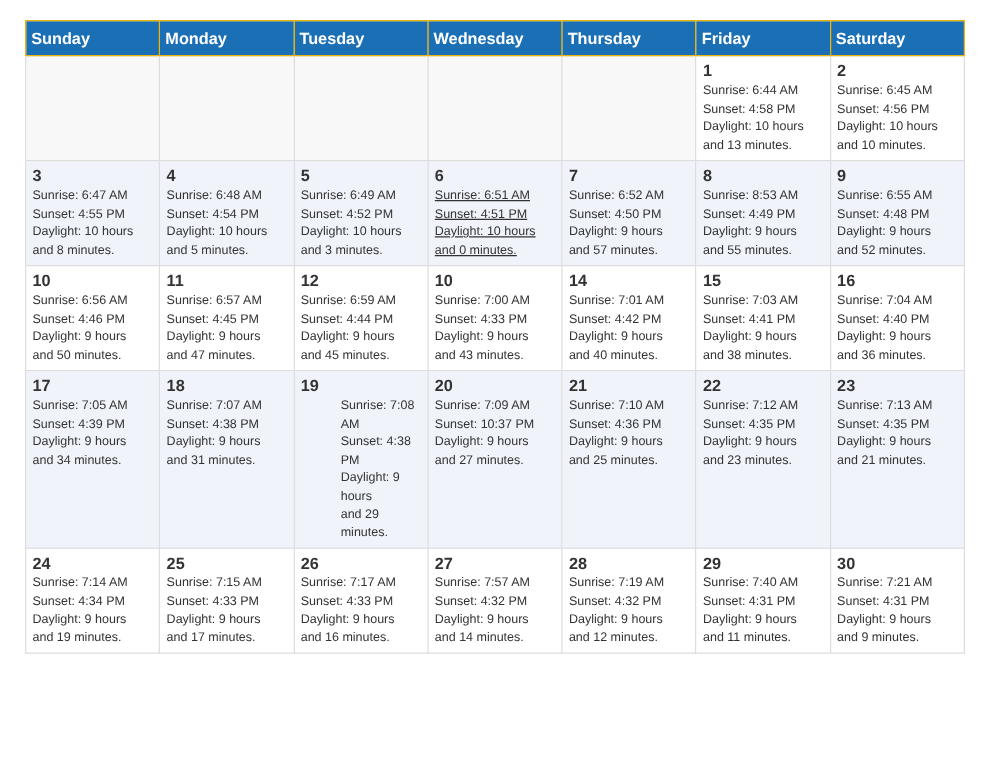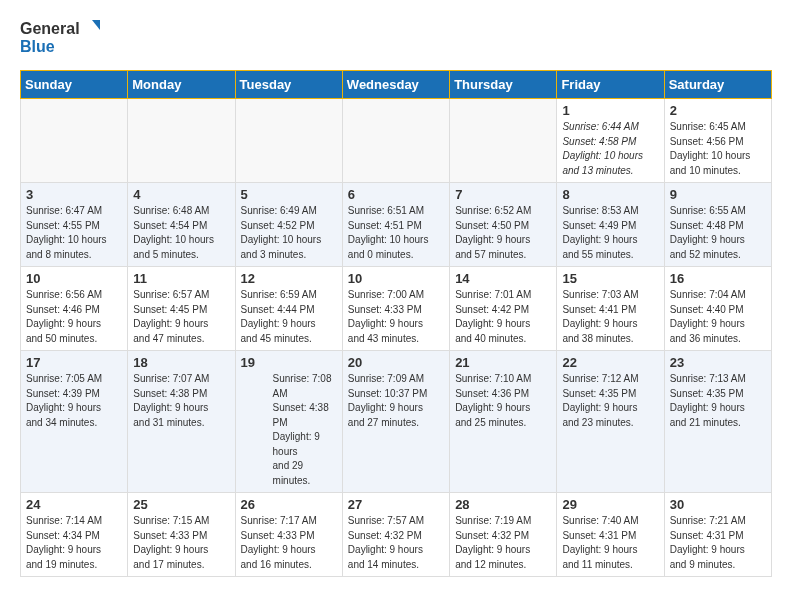--- a/index.html
+++ b/index.html
@@ -22,19 +22,6 @@
 <body>
 
 <div class="container">
-  <div class="header">
-    <div class="logo">
-<svg width="80" height="42" viewBox="0 0 80 42">
-  <text x="0" y="18" font-size="16" font-weight="bold" fill="#333" font-family="Arial">General</text>
-  <text x="0" y="36" font-size="16" font-weight="bold" fill="#1a6fb5" font-family="Arial">Blue</text>
-  <polygon points="72,4 80,4 80,14" fill="#1a6fb5"></polygon>
-</svg>
-      </div>
-    <div class="title-block">
-      <div class="month-title"></div>
-      <div class="location"></div>
-    </div>
-  </div>
 
   <table>
     <thead>

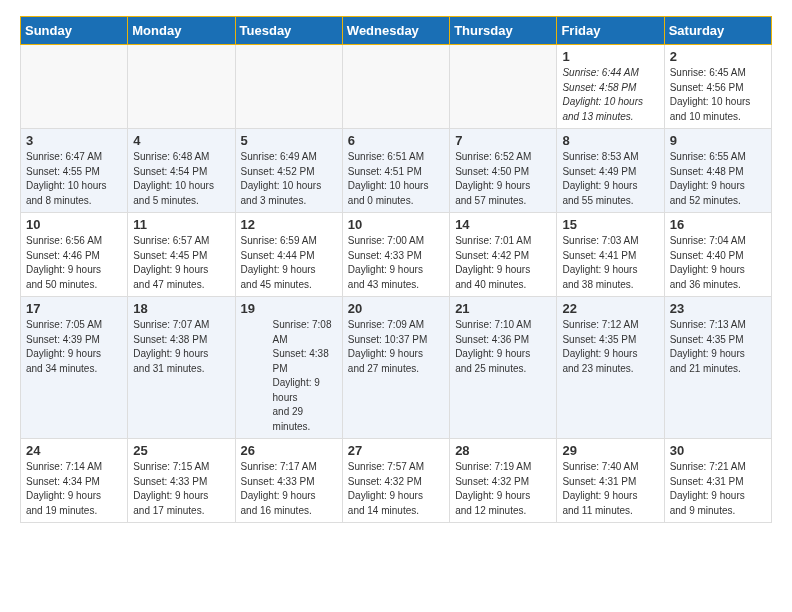--- a/index.html
+++ b/index.html
@@ -44,7 +44,7 @@
           <td class="empty"></td>
           <td>
             <span class="day-num">1</span>
-            <div class="day-info" style="white-space: pre-line; font-style: italic;">Sunrise: 6:44 AM
+            <div class="day-info" style="white-space: pre-line;">Sunrise: 6:44 AM
 Sunset: 4:58 PM
 Daylight: 10 hours
 and 13 minutes.</div>

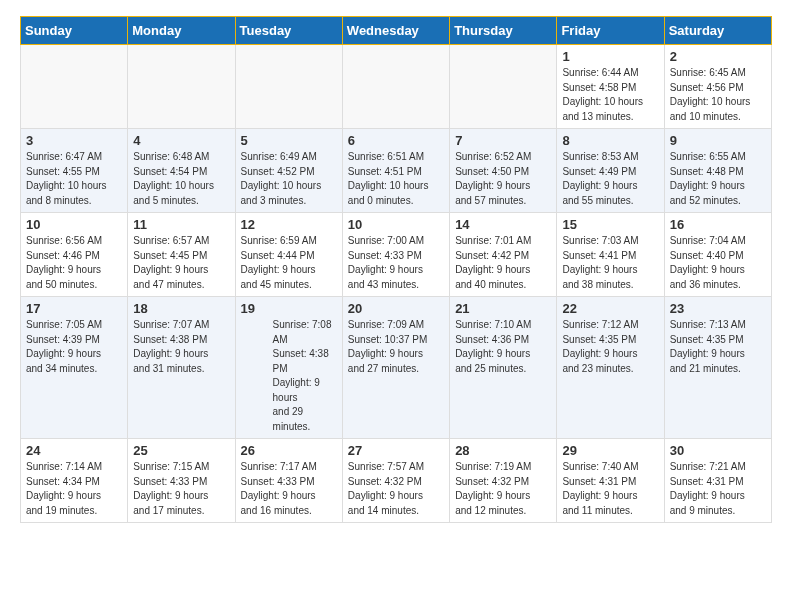--- a/index.html
+++ b/index.html
@@ -81,7 +81,7 @@
           </td>
           <td class="alt-row">
             <span class="day-num">6</span>
-            <div class="day-info" style="white-space: pre-line;">Sunrise: 6:51 AM
+            <div class="day-info" style="white-space: pre-line; text-decoration: underline;">Sunrise: 6:51 AM
 Sunset: 4:51 PM
 Daylight: 10 hours
 and 0 minutes.</div>

